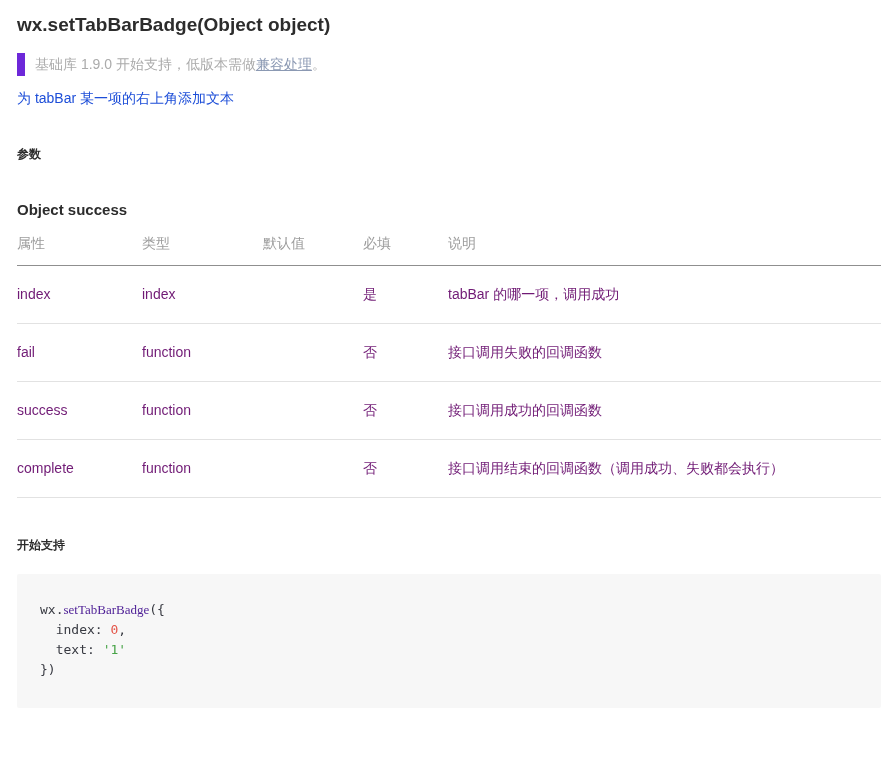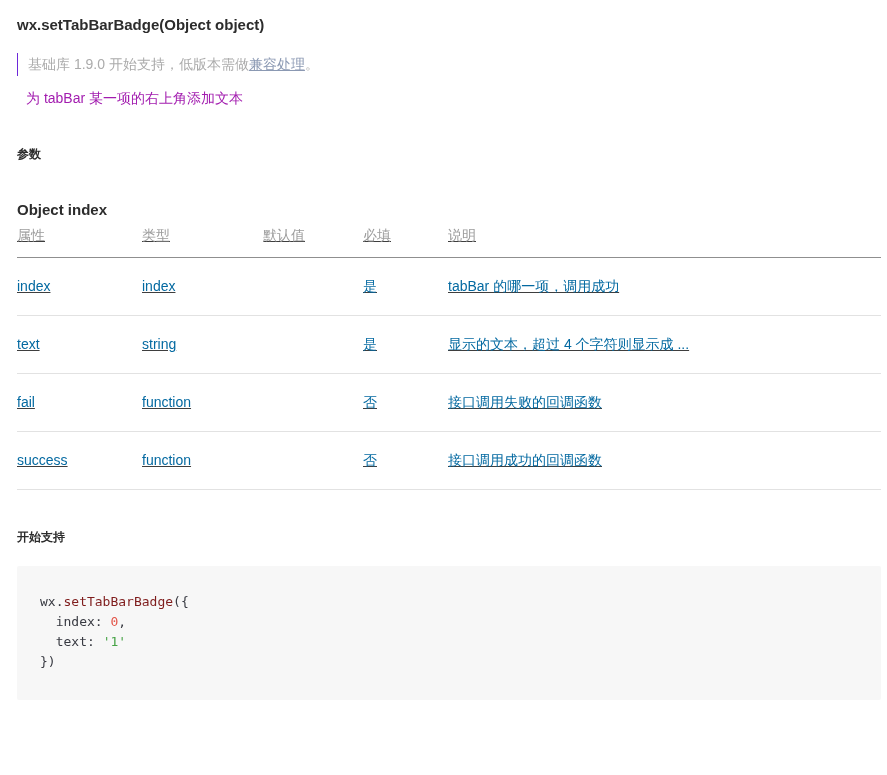--- a/index.html
+++ b/index.html
@@ -19,7 +19,7 @@
   .api-title {
     margin: 0;
     padding-top: 13px;
-    font-size: 15px;
+    font-size: 19px;
     line-height: 23px;
     font-weight: bold;
     color: #2c2c2c;

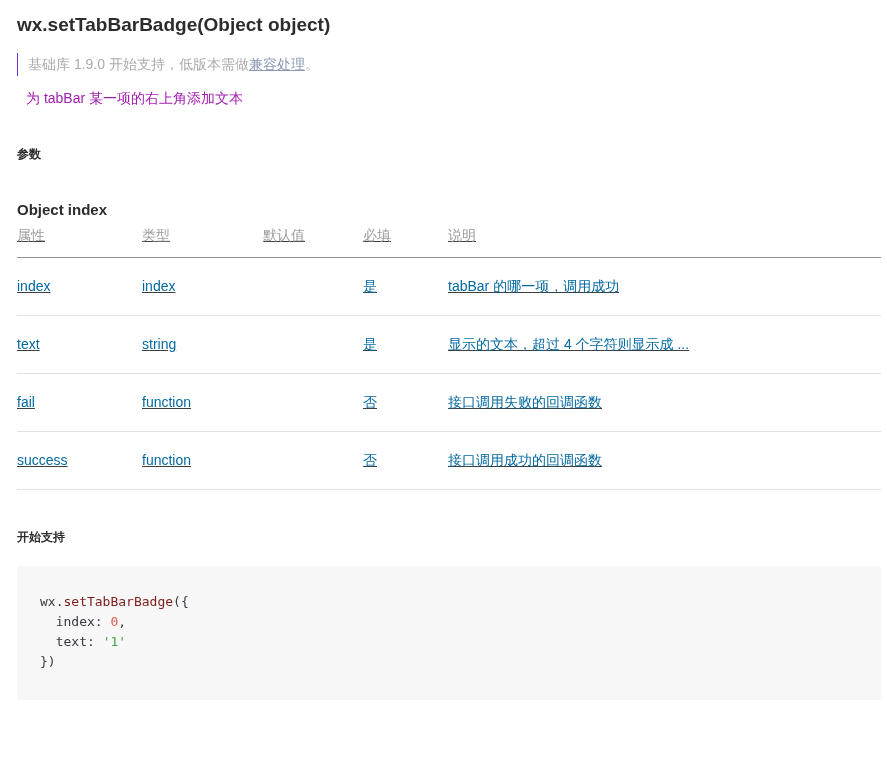--- a/index.html
+++ b/index.html
@@ -27,7 +27,7 @@
   
   .compat-note {
     margin: 17px 0 0 0;
-    border-left: 1px solid #6d28d9;
+    border-left: 8px solid #6d28d9;
     padding: 3px 0 3px 10px;
     font-size: 14px;
     line-height: 17px;

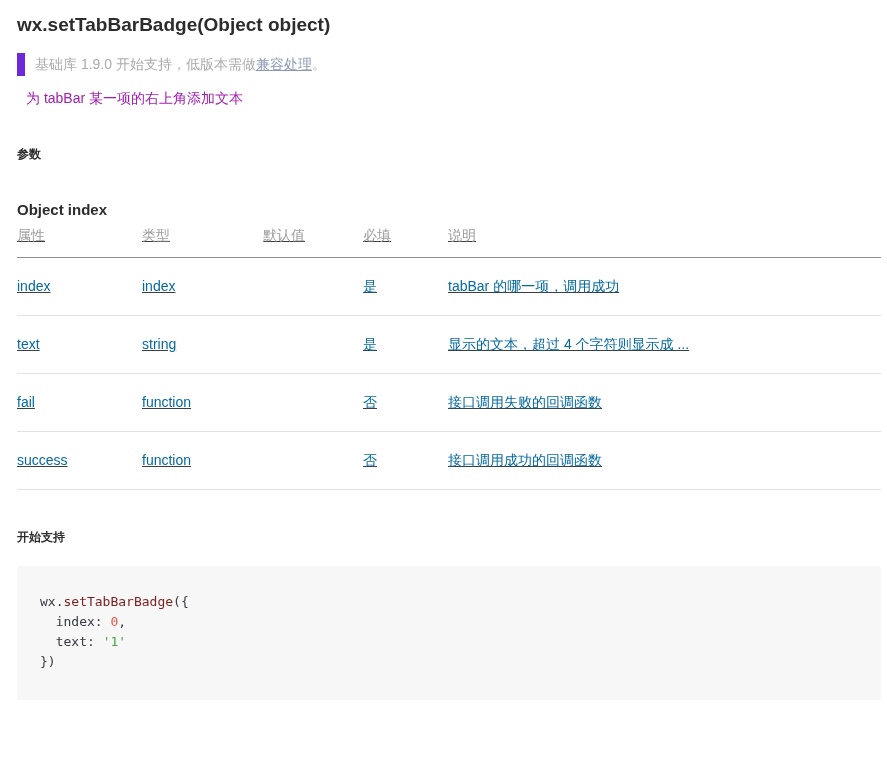--- a/index.html
+++ b/index.html
@@ -40,10 +40,10 @@
   }
   
   .api-desc {
-    margin: 13px 0 0 9px;
+    margin: 13px 0 0 0;
     font-size: 14px;
     line-height: 18px;
-    color: #a21caf;
+    color: #1d4ed8;
   }
   
   .section-heading {

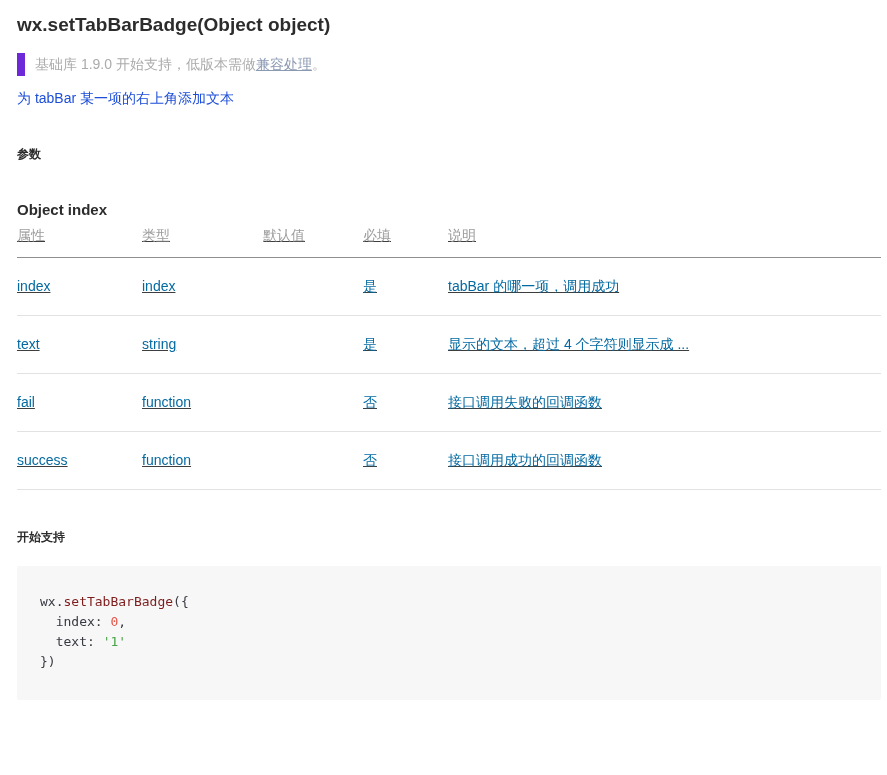--- a/index.html
+++ b/index.html
@@ -122,7 +122,7 @@
 
   <h2 class="section-heading">参数</h2>
 
-  <h3 class="sub-heading">Object index</h3>
+  <h3 class="sub-heading">Object success</h3>
 
   <table class="params">
     <colgroup>

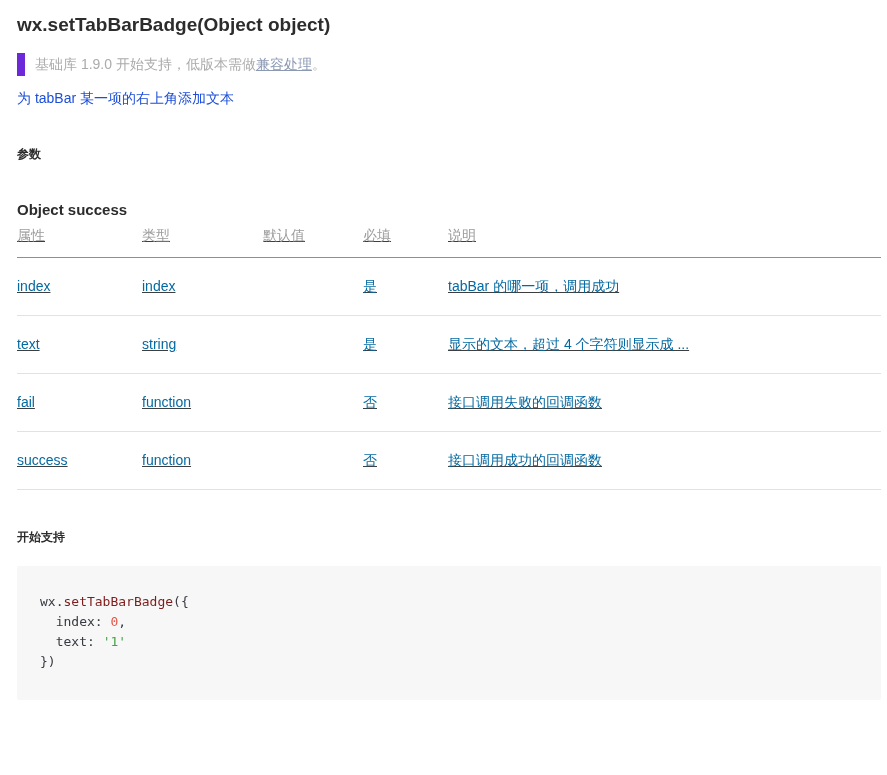--- a/index.html
+++ b/index.html
@@ -62,12 +62,11 @@
   }
   
   table.params {
-    margin-top: 8px;
+    margin-top: 16px;
     width: 864px;
     border-collapse: collapse;
     font-size: 14px;
     table-layout: fixed;
-    text-decoration: underline;
   }
   table.params col.c1 { width: 125px; }
   table.params col.c2 { width: 121px; }

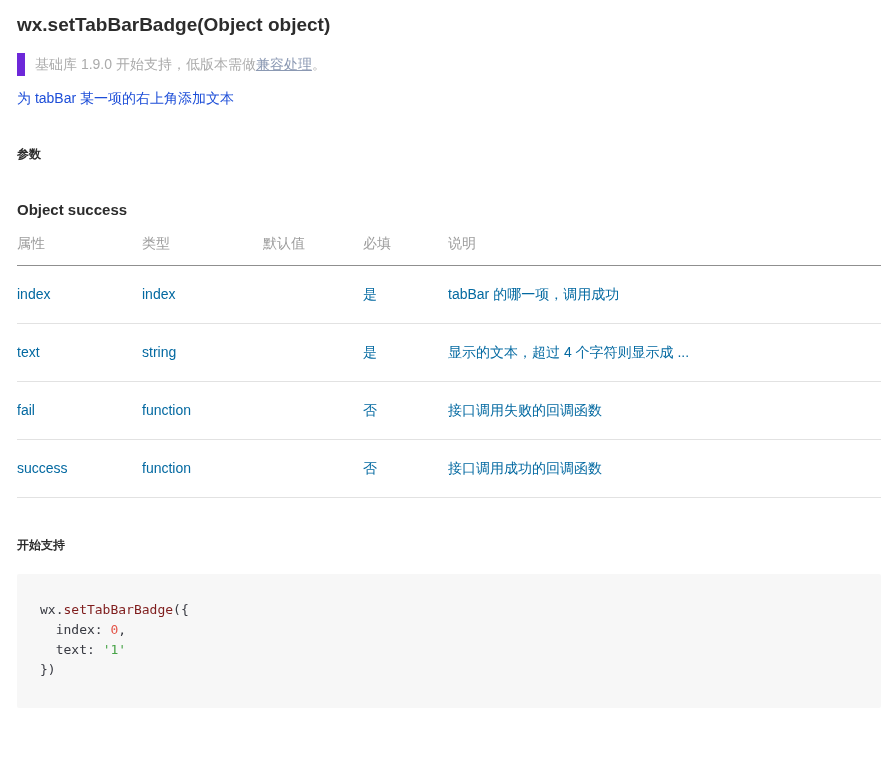--- a/index.html
+++ b/index.html
@@ -83,7 +83,7 @@
   table.params td {
     padding: 21px 8px 21px 0;
     border-bottom: 1px solid #e2e2e2;
-    color: #0369a1;
+    color: #701a75;
     line-height: 15px;
     vertical-align: middle;
   }

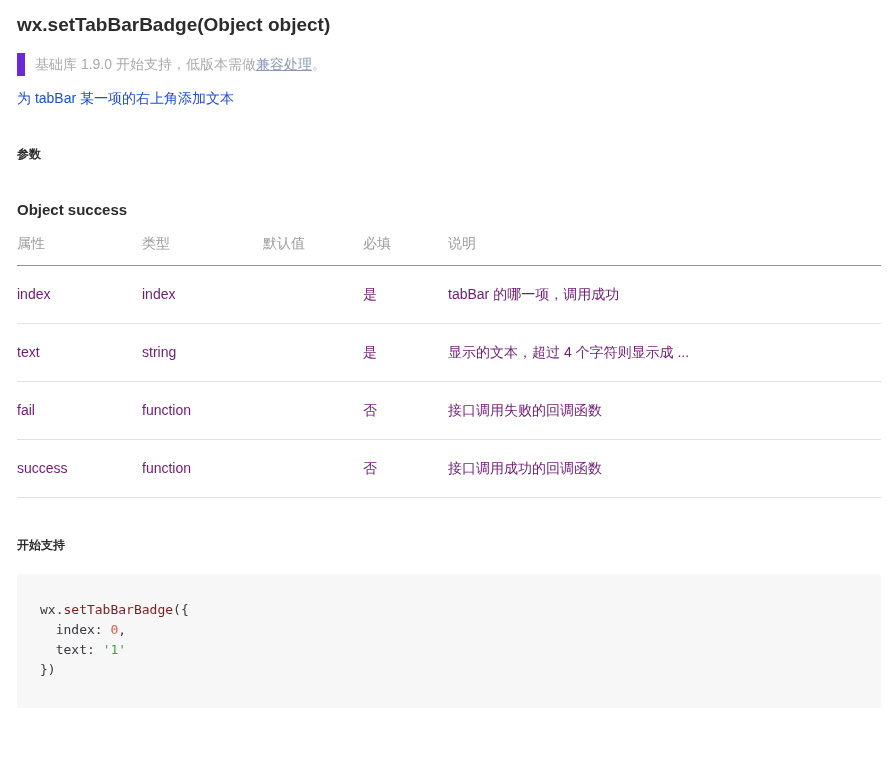--- a/index.html
+++ b/index.html
@@ -150,13 +150,6 @@
         <td>tabBar 的哪一项，调用成功</td>
       </tr>
         <tr style="">
-        <td>text</td>
-        <td>string</td>
-        <td></td>
-        <td>是</td>
-        <td>显示的文本，超过 4 个字符则显示成 ...</td>
-      </tr>
-        <tr style="">
         <td>fail</td>
         <td>function</td>
         <td></td>

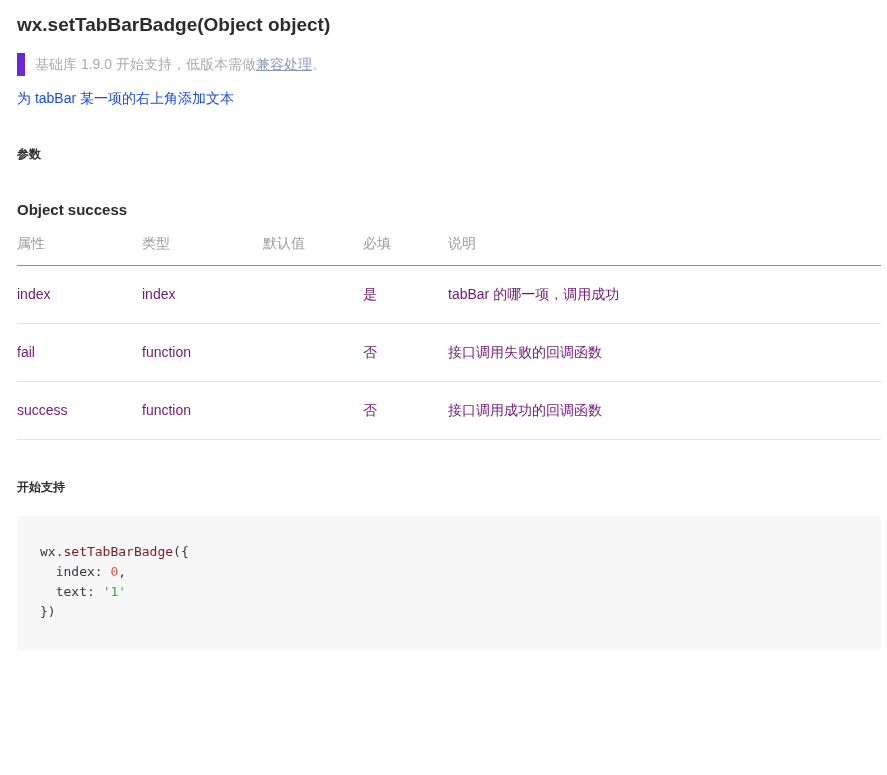--- a/index.html
+++ b/index.html
@@ -163,6 +163,13 @@
         <td>否</td>
         <td>接口调用成功的回调函数</td>
       </tr>
+        <tr style="">
+        <td>complete</td>
+        <td>function</td>
+        <td></td>
+        <td>否</td>
+        <td>接口调用结束的回调函数（调用成功、失败都会执行）</td>
+      </tr>
       </tbody>
   </table>
 

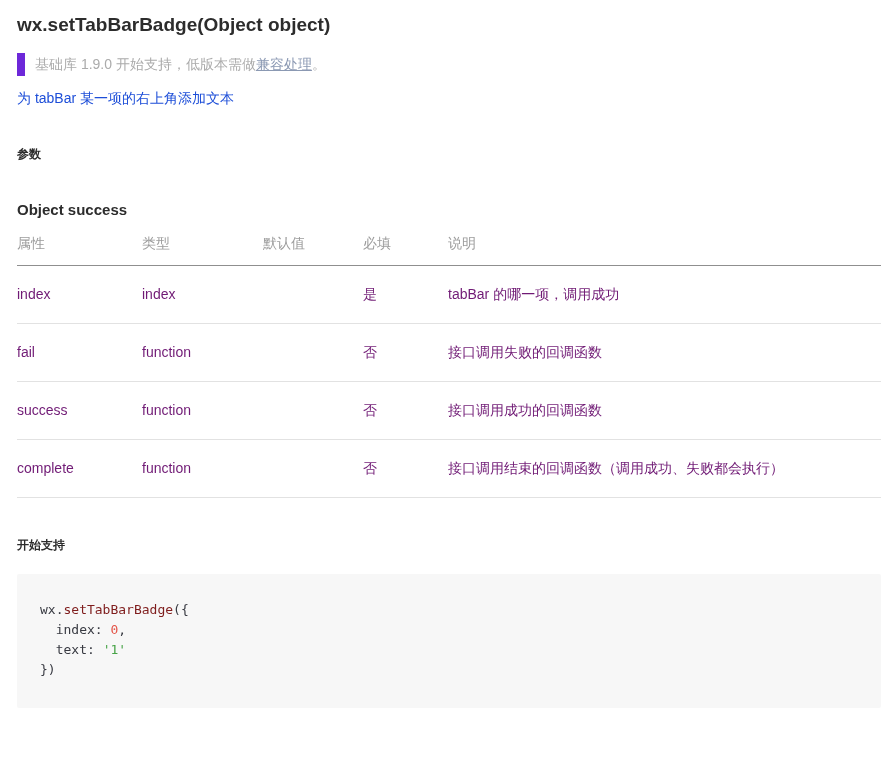--- a/index.html
+++ b/index.html
@@ -102,7 +102,7 @@
     overflow: auto;
   }
   .tok-plain    { color: #383a42; }
-  .tok-function { color: #7f1d1d; }
+  .tok-function { color: #4c1d95; font-family: Liberation Serif, serif; }
   .tok-number   { color: #e4564a; }
   .tok-string   { color: #47a347; }
 </style>

